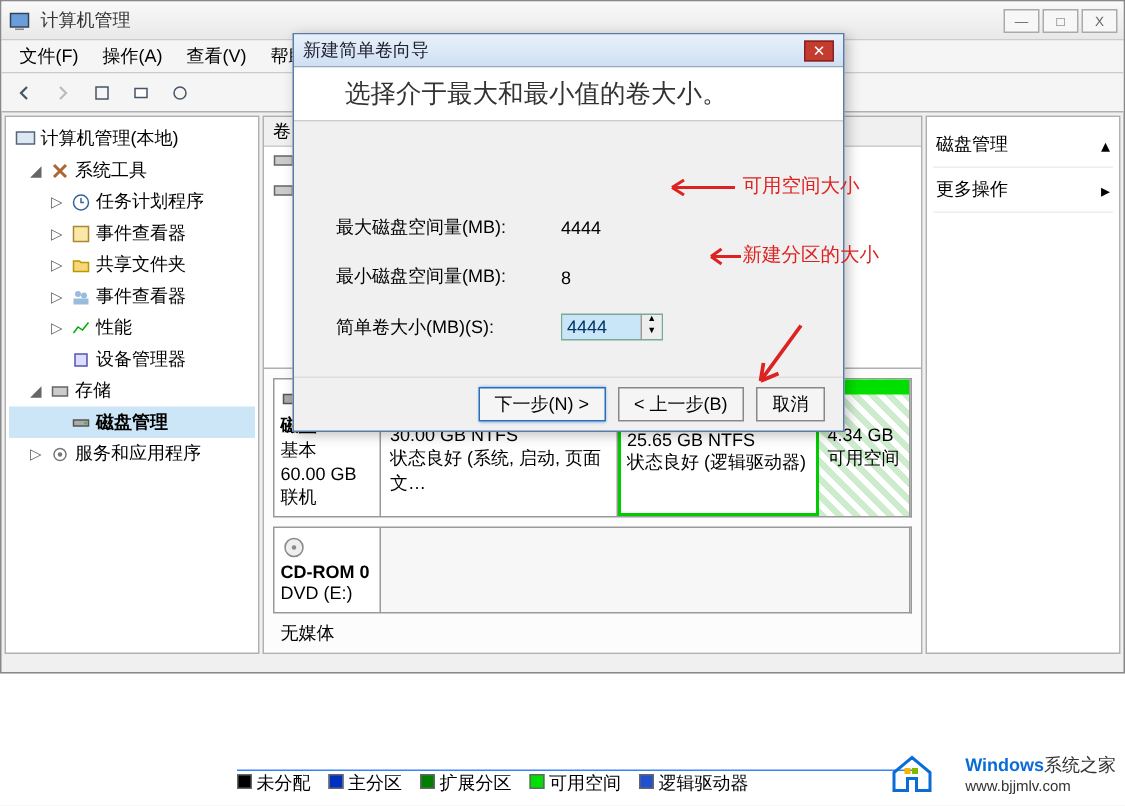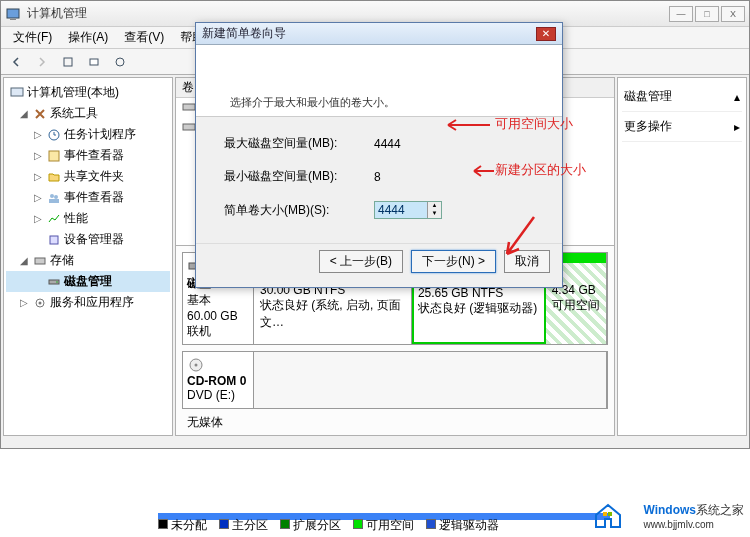--- a/index.html
+++ b/index.html
@@ -60,7 +60,7 @@
     .wizard .wtitle .close { width: 20px; height: 14px; background: #c43b2f; color: #fff; display: flex; align-items: center; justify-content: center; font-size: 10px; cursor: pointer; border: 1px solid #822; }
     .wizard .wheader { padding: 6px 24px; background: #fff; border-bottom: 1px solid #ccc; }
     .wizard .wheader .h1 { font-weight: bold; margin-bottom: 2px; }
-    .wizard .wheader .h2 { font-size: 11px; color: #333; padding-left: 10px; margin-top: 44px; }
+    .wizard .wheader .h2 { font-size: 17px; color: #333; padding-left: 10px; }
     .wizard .wbody { padding: 18px 14px 8px 28px; }
     .wizard .wrow { display: flex; align-items: center; margin-bottom: 16px; font-size: 12px; }
     .wizard .wrow .label { width: 150px; }

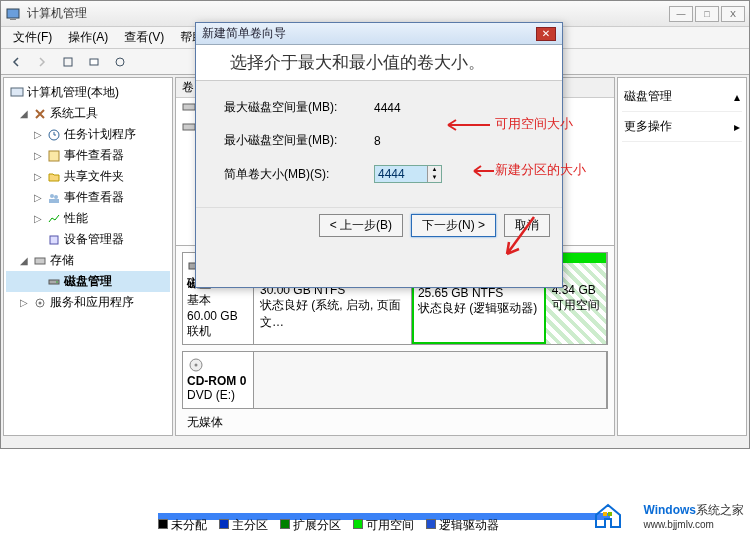--- a/index.html
+++ b/index.html
@@ -61,7 +61,7 @@
     .wizard .wheader { padding: 6px 24px; background: #fff; border-bottom: 1px solid #ccc; }
     .wizard .wheader .h1 { font-weight: bold; margin-bottom: 2px; }
     .wizard .wheader .h2 { font-size: 17px; color: #333; padding-left: 10px; }
-    .wizard .wbody { padding: 18px 14px 8px 28px; }
+    .wizard .wbody { padding: 18px 14px 8px 28px; margin-top: 44px; }
     .wizard .wrow { display: flex; align-items: center; margin-bottom: 16px; font-size: 12px; }
     .wizard .wrow .label { width: 150px; }
     .wizard .wrow .value { width: 80px; }

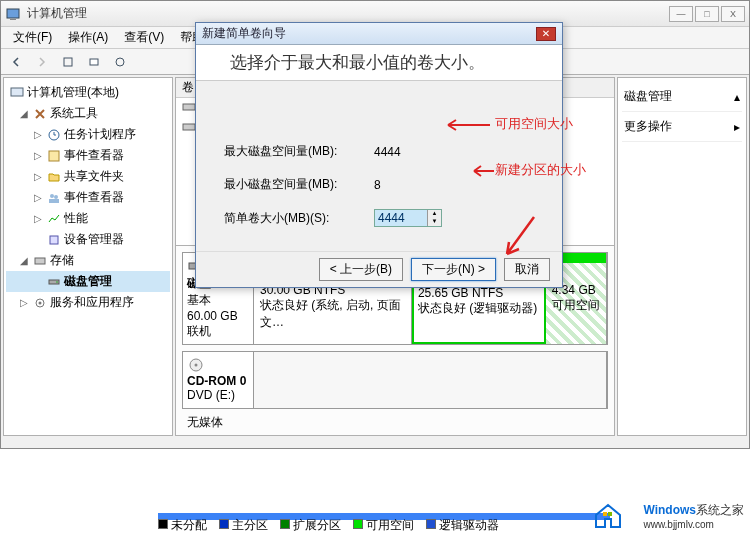--- a/index.html
+++ b/index.html
@@ -373,8 +373,8 @@
     </div>
   </div>
   <div class="wbuttons">
+    <button class="wbtn default">下一步(N) &gt;</button>
     <button class="wbtn">&lt; 上一步(B)</button>
-    <button class="wbtn default">下一步(N) &gt;</button>
     <button class="wbtn">取消</button>
   </div>
 </div>

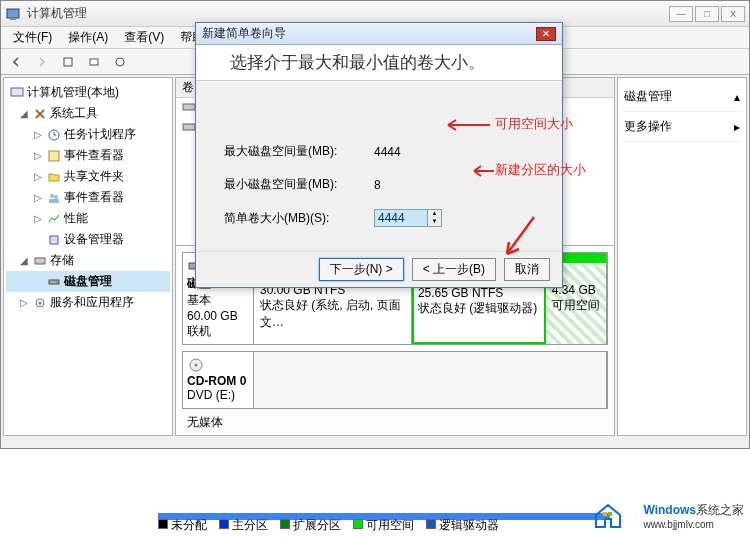--- a/index.html
+++ b/index.html
@@ -50,7 +50,7 @@
     .partition .pcontent { margin-top: 12px; }
     .partition.selected { outline: 2px solid #0c0; outline-offset: -2px; }
     
-    .legend { position: absolute; bottom: 8px; left: 158px; right: 140px; height: 16px; border-top: 7px solid #3b82f6; padding-top: 2px; display: flex; gap: 12px; font-size: 11px; align-items: center; }
+    .legend { position: absolute; bottom: 8px; left: 158px; right: 140px; height: 16px; border-top: 1px solid #3b82f6; padding-top: 2px; display: flex; gap: 12px; font-size: 11px; align-items: center; }
     .legend .swatch { width: 10px; height: 10px; display: inline-block; border: 1px solid #666; margin-right: 3px; }
     
     

